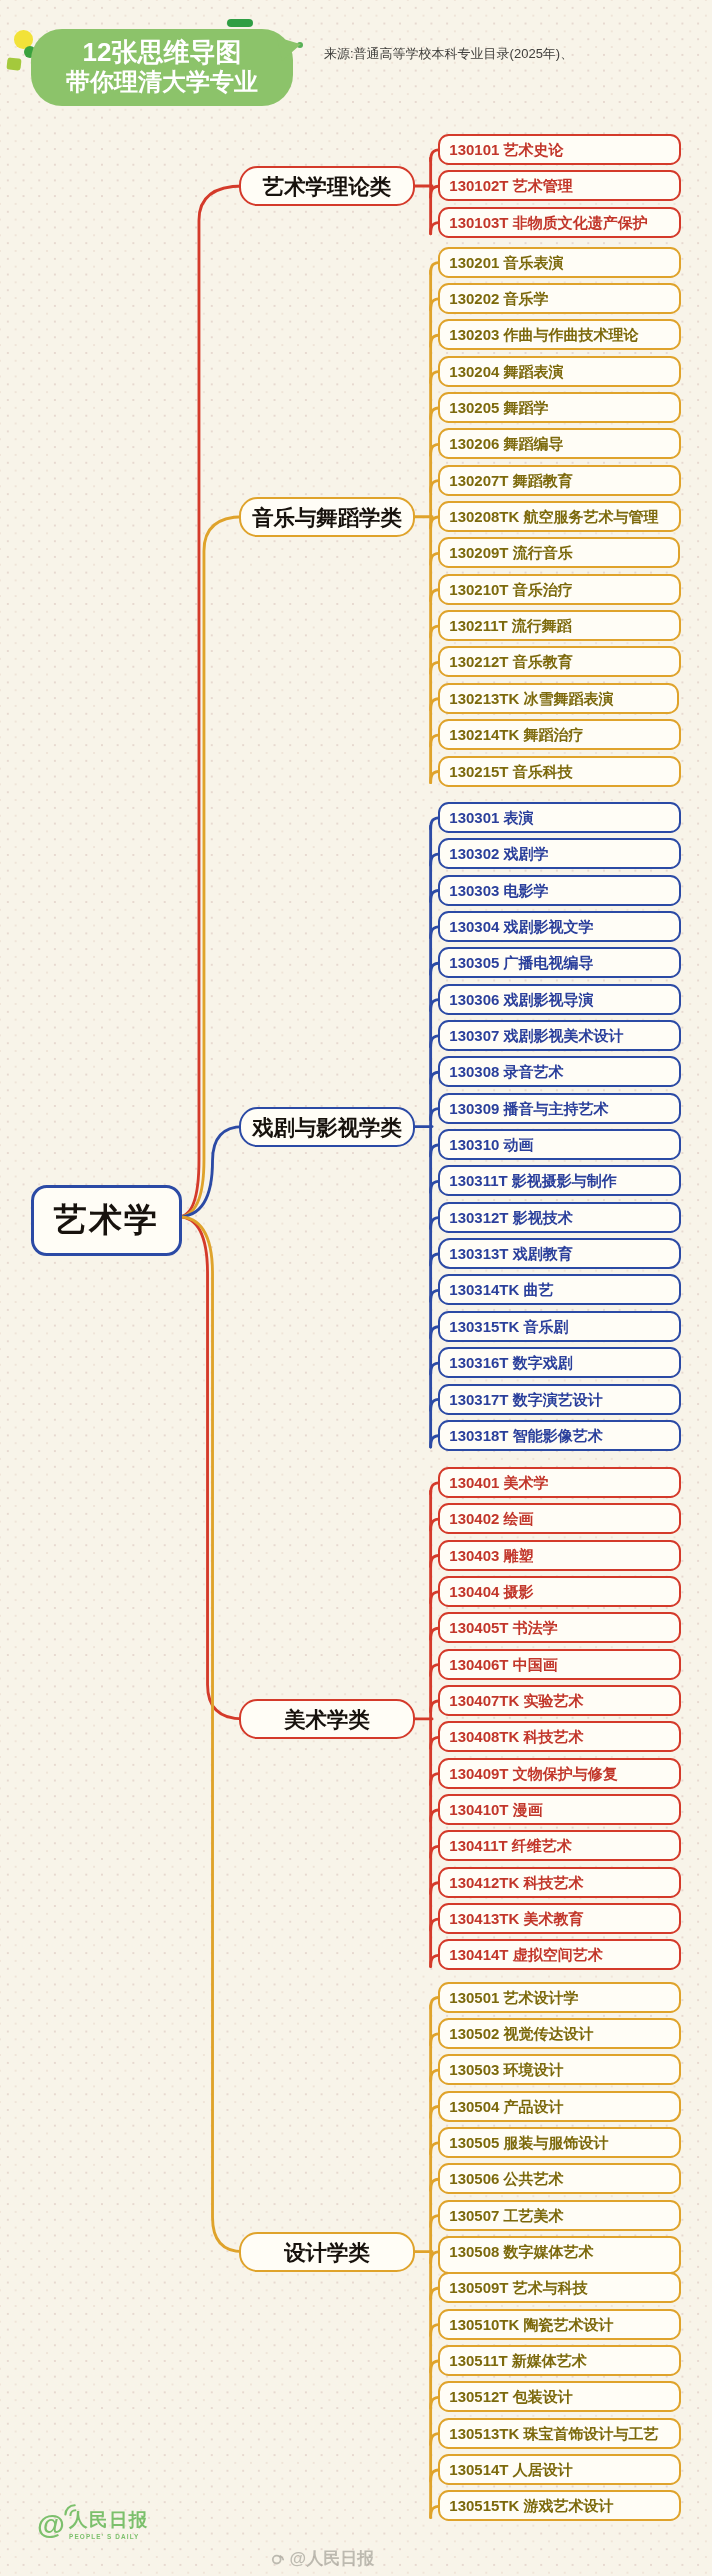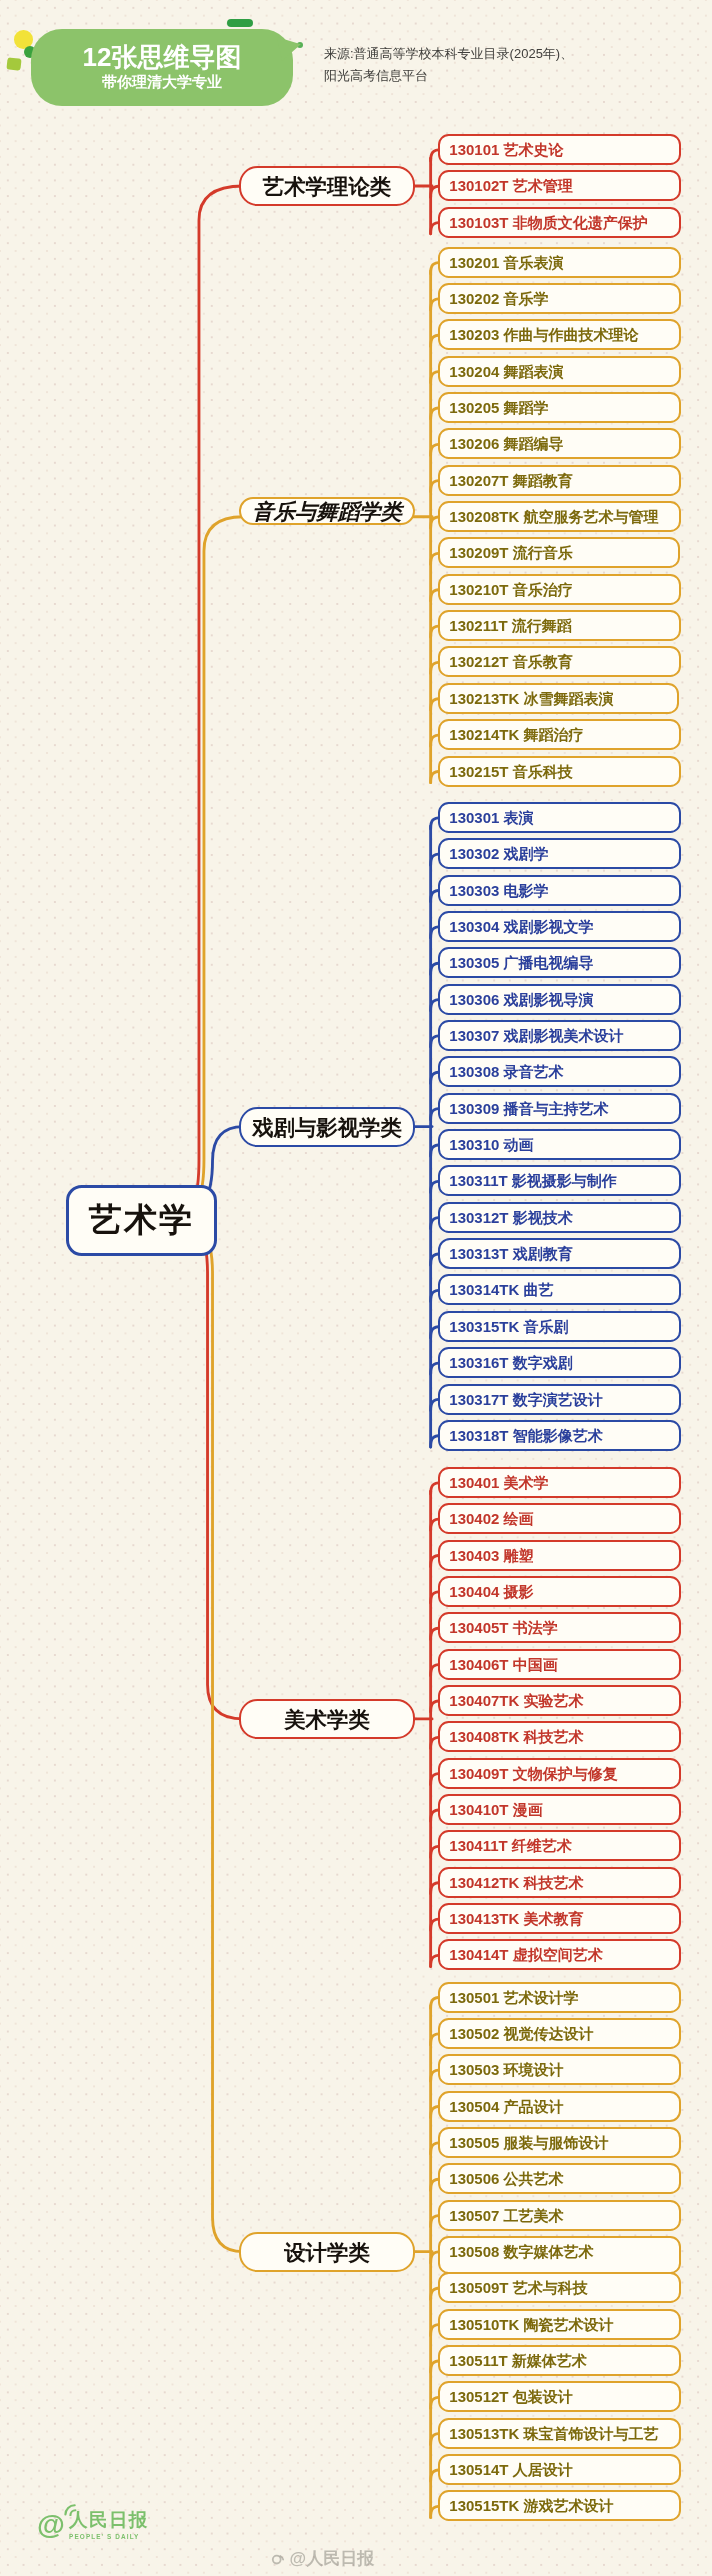--- a/index.html
+++ b/index.html
@@ -22,7 +22,7 @@
   .badge::after{content:"";position:absolute;right:-7.8px;top:8.6px;width:24px;height:24px;background:#8cc36a;
          clip-path:polygon(0 0,100% 30%,22% 100%);}
   .badge-line1{color:#fff;font-weight:bold;font-size:26px;line-height:1.15;}
-  .badge-line2{color:#fff;font-weight:bold;font-size:15px;line-height:1.2;}
+  .badge-line2{color:#fff;font-weight:bold;font-size:24px;line-height:1.2;}
   .deco{position:absolute;z-index:1;}
   .deco.yellow-dot{left:14.3px;top:30px;width:18.5px;height:18.5px;border-radius:50%;background:#f2e239;}
   .deco.green-dot{left:24px;top:46px;width:12px;height:12px;border-radius:50%;background:#3aa23e;}

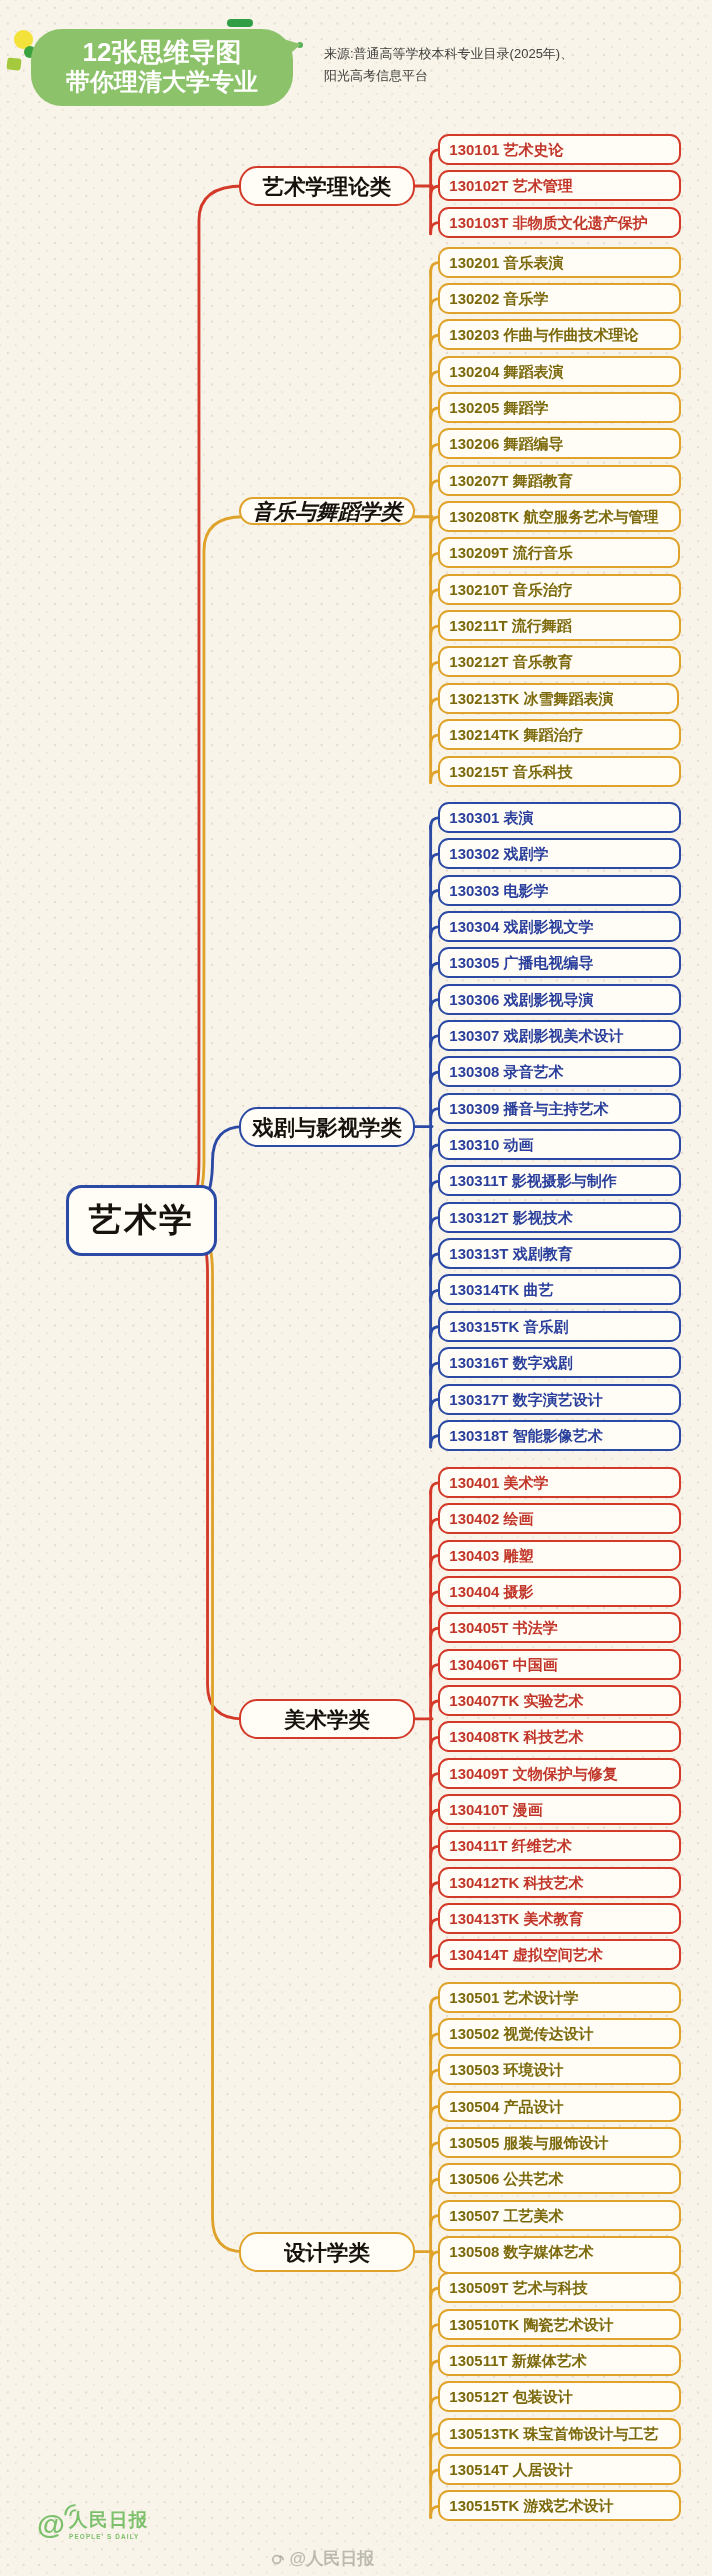--- a/index.html
+++ b/index.html
@@ -154,7 +154,6 @@
 
   <div class="source">
     <div>来源:普通高等学校本科专业目录(2025年)、</div>
-    <div>阳光高考信息平台</div>
   </div>
 
   <div class="root-node">艺术学</div>

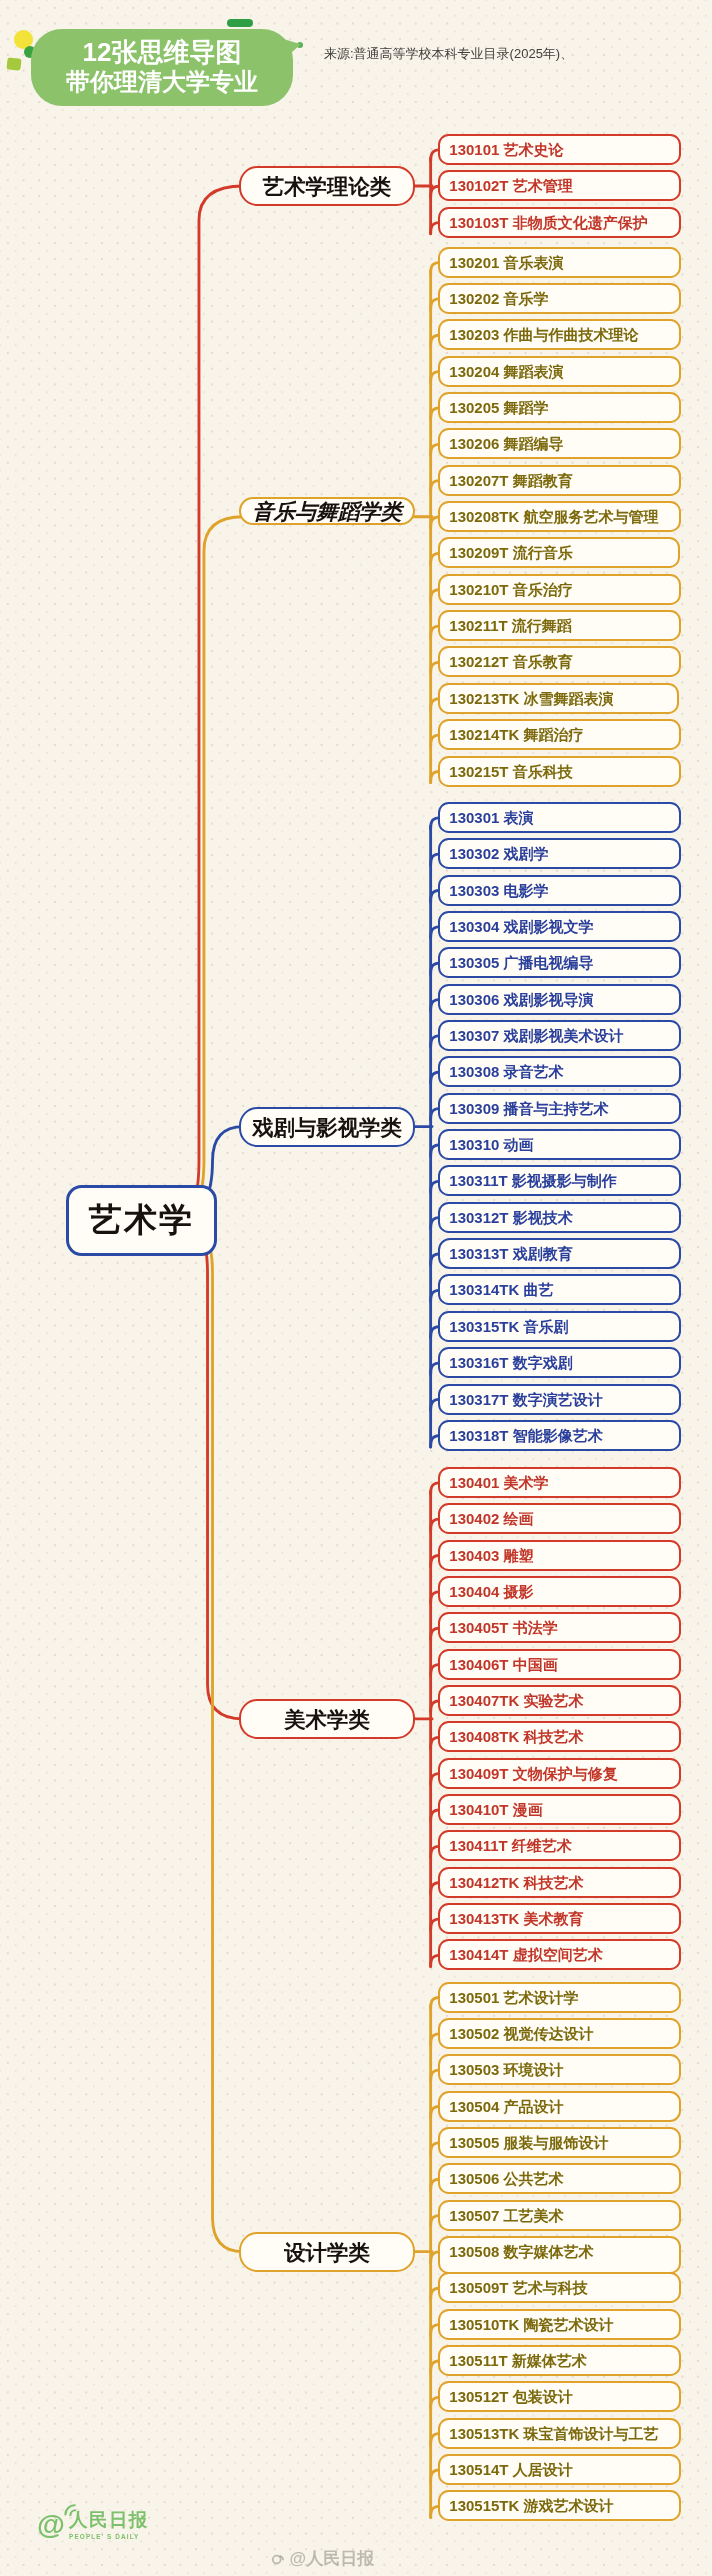--- a/index.html
+++ b/index.html
@@ -163,7 +163,7 @@
       <div class="leaf-node" style="left: 438px; top: 134px; width: 243px; height: 31px; border-color: rgb(212, 58, 42); color: rgb(194, 54, 42);">130101 艺术史论</div>
       <div class="leaf-node" style="left: 438px; top: 170px; width: 243px; height: 31px; border-color: rgb(212, 58, 42); color: rgb(194, 54, 42);">130102T 艺术管理</div>
       <div class="leaf-node" style="left: 438px; top: 207px; width: 243px; height: 31px; border-color: rgb(212, 58, 42); color: rgb(194, 54, 42);">130103T 非物质文化遗产保护</div>
-      <div class="branch-box" style="left: 239px; top: 497px; width: 176px; height: 28px; border-color: rgb(223, 163, 43); font-style: italic;">音乐与舞蹈学类</div>
+      <div class="branch-box" style="left: 239px; top: 497px; width: 176px; height: 40px; border-color: rgb(223, 163, 43);">音乐与舞蹈学类</div>
       <div class="leaf-node" style="left: 438px; top: 247px; width: 243px; height: 31px; border-color: rgb(223, 163, 43); color: rgb(124, 105, 12);">130201 音乐表演</div>
       <div class="leaf-node" style="left: 438px; top: 283px; width: 243px; height: 31px; border-color: rgb(223, 163, 43); color: rgb(124, 105, 12);">130202 音乐学</div>
       <div class="leaf-node" style="left: 438px; top: 319px; width: 243px; height: 31px; border-color: rgb(223, 163, 43); color: rgb(124, 105, 12);">130203 作曲与作曲技术理论</div>

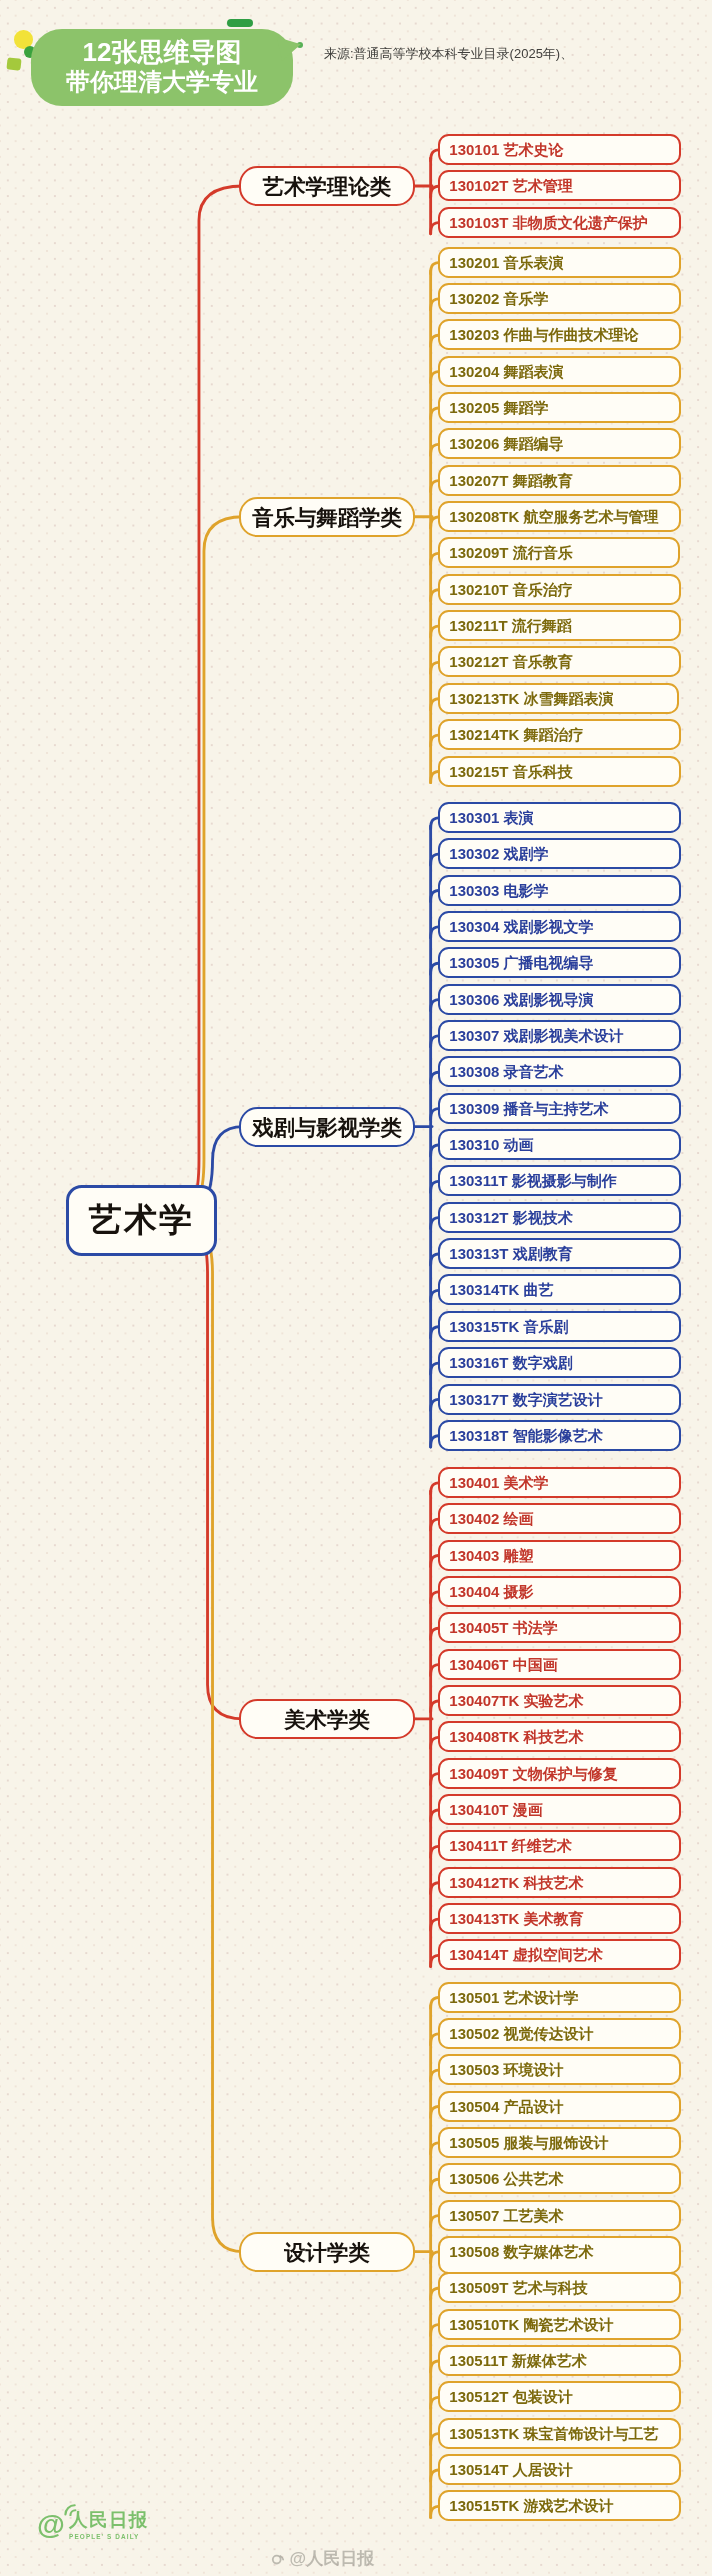--- a/index.html
+++ b/index.html
@@ -35,7 +35,7 @@
   
   .root-node{position:absolute;left:31px;top:1185px;width:145px;height:65px;background:#fffdf6;
              border:3.6px solid #2b4aa5;border-radius:15.7px;display:flex;align-items:center;justify-content:center;
-             font-size:33px;font-weight:bold;color:#17120d;letter-spacing:2.1px;z-index:3;margin-left:35px;}
+             font-size:33px;font-weight:bold;color:#17120d;letter-spacing:2.1px;z-index:3;}
   .branch-box{position:absolute;background:#fffdf6;border:2.9px solid #333;border-radius:18.5px;
               display:flex;align-items:center;justify-content:center;font-size:21.4px;font-weight:bold;
               color:#17120d;box-sizing:border-box;z-index:3;white-space:nowrap;}

